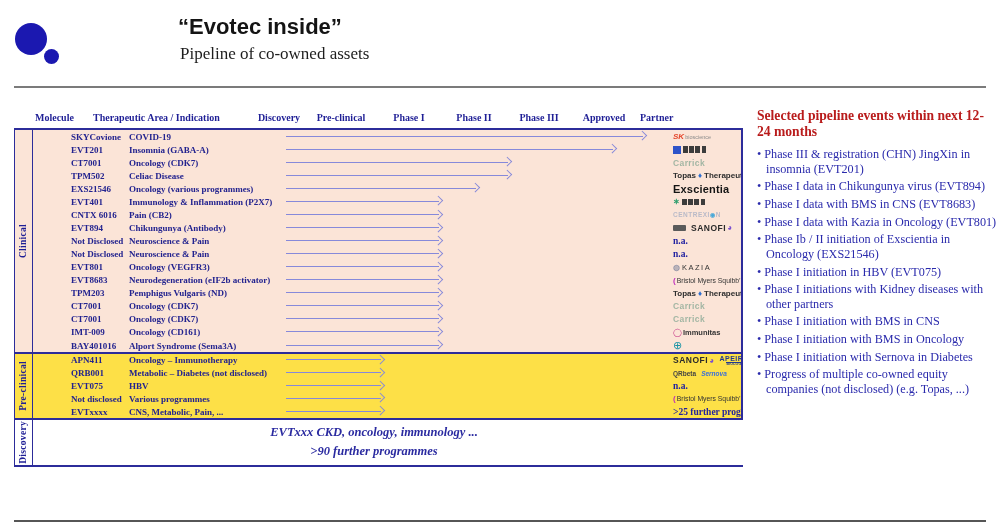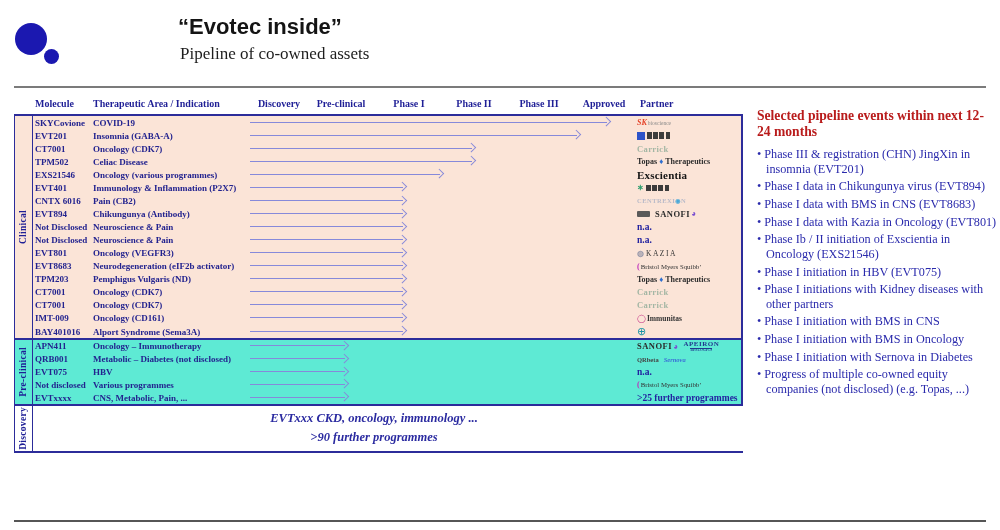--- a/index.html
+++ b/index.html
@@ -16,7 +16,7 @@
   .hr-bottom{position:absolute;left:14px;top:520px;width:972px;height:2px;background:#565656;}
 
   
-  .ptable{position:absolute;left:14px;top:97px;width:664px;height:356px;padding-left:33px;}
+  .ptable{position:absolute;left:14px;top:111px;width:664px;height:356px;padding-left:33px;}
   .ch{position:absolute;top:1px;font-size:10px;font-weight:bold;color:#1f1f96;white-space:nowrap;}
   .ch.center{transform:translateX(-50%);}
   .c0{left:21px}.c1{left:79px}.c2{left:265px}.c3{left:327px}.c4{left:395px}

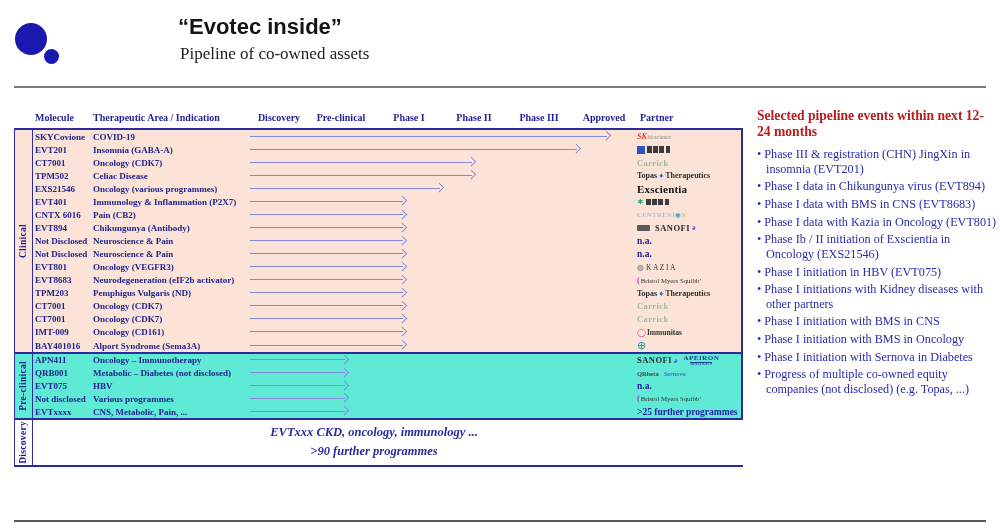--- a/index.html
+++ b/index.html
@@ -36,7 +36,7 @@
   .seclab{writing-mode:vertical-rl;transform:rotate(180deg);font-weight:bold;
           font-size:9.5px;color:#1f1f96;letter-spacing:.3px;white-space:nowrap;}
   .rows{position:absolute;left:19px;top:0;right:0;bottom:0;display:flex;flex-direction:column;}
-  .prow{flex:1;position:relative;}
+  .prow{flex:1;position:relative;margin-left:36px;}
   .mol{position:absolute;left:2px;top:50%;transform:translateY(-50%);width:56px;
        font-size:9px;font-weight:bold;color:#23238f;white-space:nowrap;}
   .ind{position:absolute;left:60px;top:50%;transform:translateY(-50%);

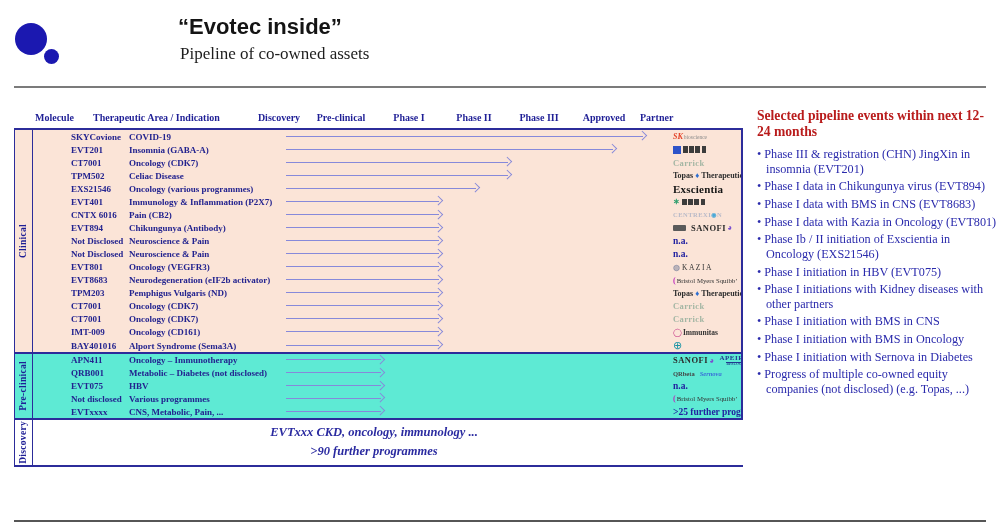--- a/index.html
+++ b/index.html
@@ -51,7 +51,7 @@
 
   
   .pl{display:inline-flex;align-items:center;margin-right:5px;white-space:nowrap;
-      font-family:Liberation Serif, serif;color:#333;}
+      font-family:Liberation Sans, sans-serif;color:#333;}
   .lg-sk-bioscience b{color:#e4452b;font-style:italic;font-size:8px;}
   .lg-sk-bioscience i{color:#8a8a8a;font-size:5.5px;margin-left:1px;font-style:normal;}
   .sq{display:inline-block;width:8px;height:8px;background:#2d53c9;margin-right:2px;}

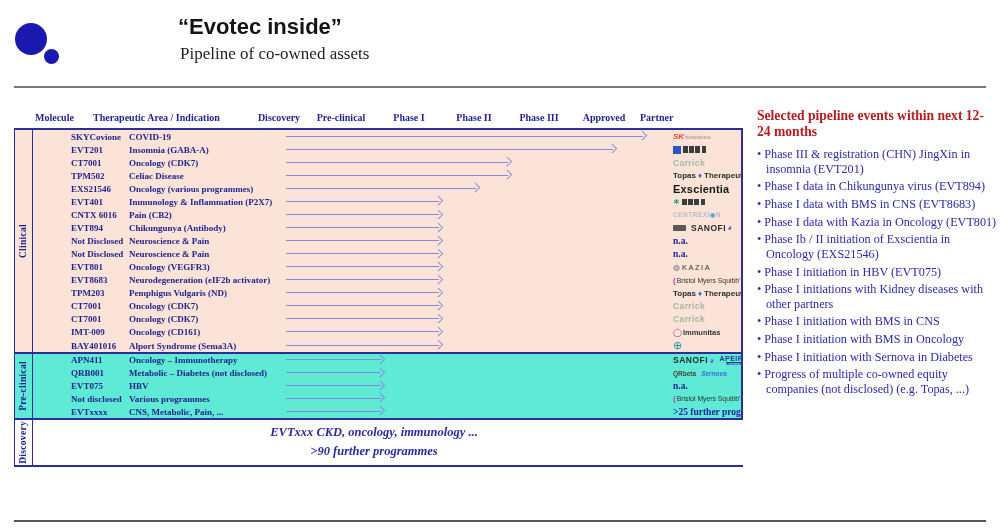--- a/index.html
+++ b/index.html
@@ -29,7 +29,7 @@
 
   .sec{position:absolute;left:0;width:729px;}
   .sec-clinical{top:19px;height:222px;background:#fbe4d7;}
-  .sec-preclinical{top:243px;height:64px;background:#5eead4;}
+  .sec-preclinical{top:243px;height:64px;background:#fde047;}
   .sec-discovery{top:309px;height:45px;background:#ffffff;}
   .strip{position:absolute;left:0;top:0;bottom:0;width:19px;box-sizing:border-box;
          border-right:1.5px solid #2c2c9a;display:flex;align-items:center;justify-content:center;}

